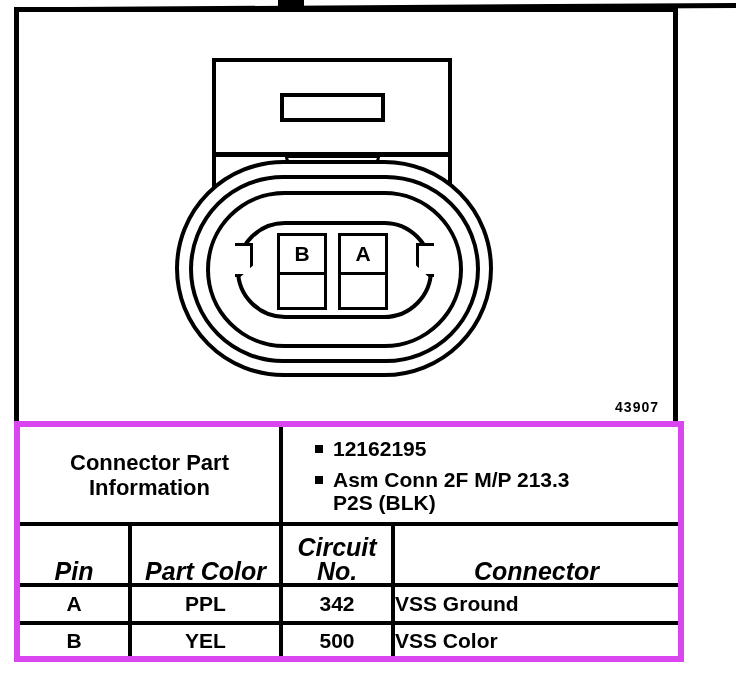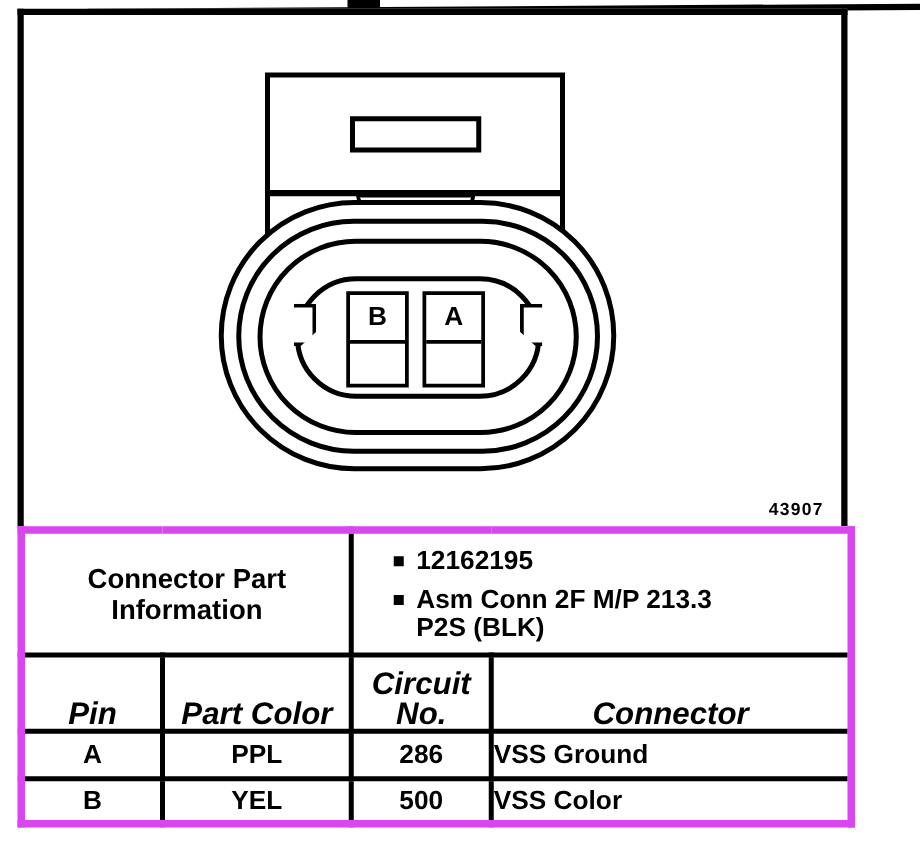--- a/index.html
+++ b/index.html
@@ -123,7 +123,7 @@
       <tr style="height:38px">
         <td class="cell-center">A</td>
         <td class="cell-center">PPL</td>
-        <td class="cell-center">286</td>
+        <td class="cell-center">342</td>
         <td class="cell-func">VSS Ground</td>
       </tr>
       <tr style="height:36px">

